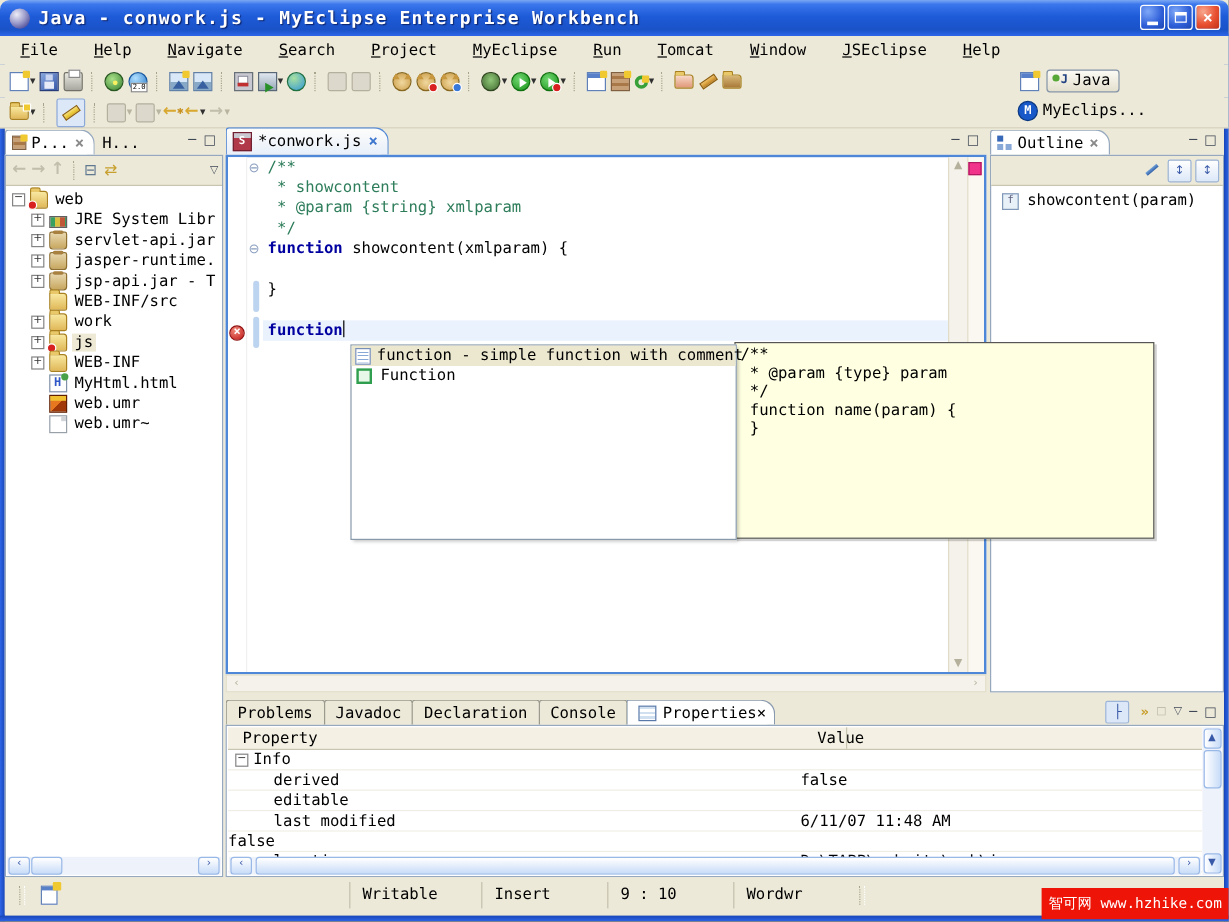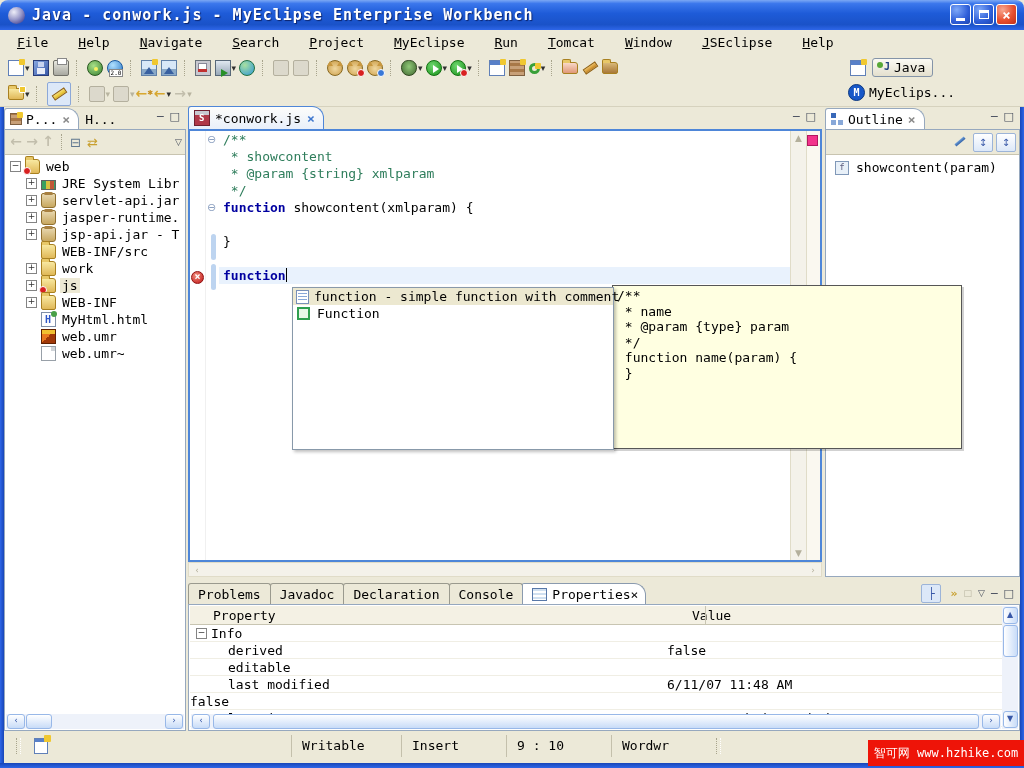--- a/index.html
+++ b/index.html
@@ -520,7 +520,6 @@
 
   <div class="abs preview" style="left:612px;top:285px;width:340px;height:158px;">
     <div class="pline">/**</div>
-    <div class="pline"> * name</div>
     <div class="pline"> * @param {type} param</div>
     <div class="pline"> */</div>
     <div class="pline"> function name(param) {</div>

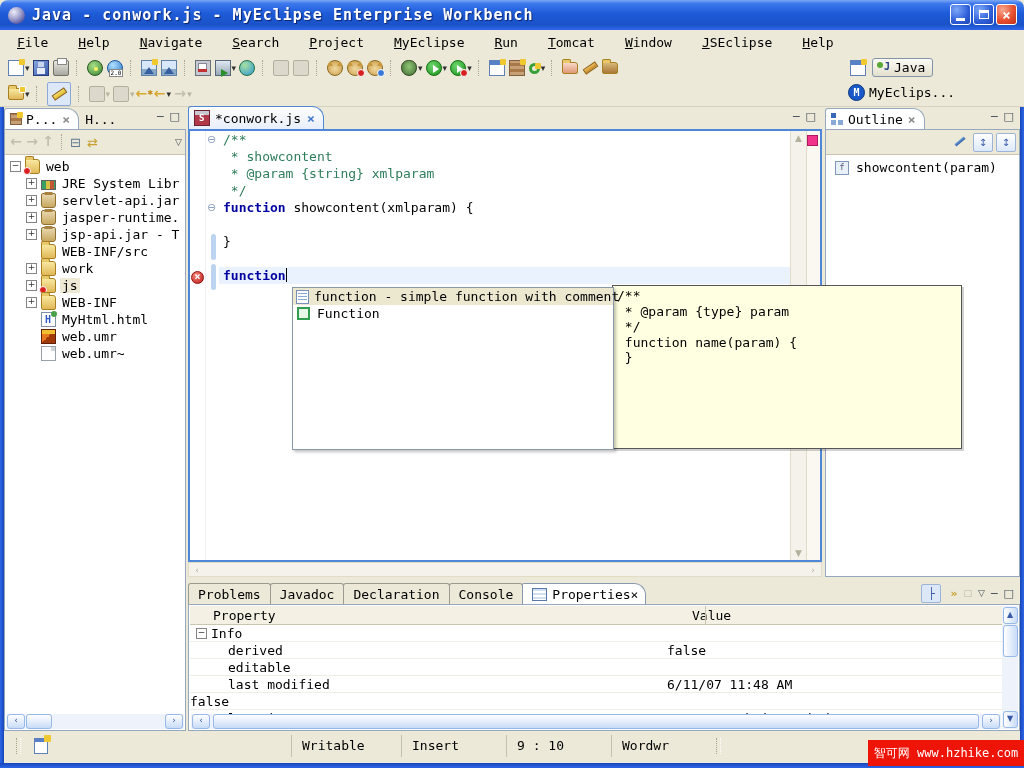--- a/index.html
+++ b/index.html
@@ -584,7 +584,7 @@
     </div>
     <div class="panel-body" style="top:23px;bottom:0;overflow:hidden;">
       <div style="position:absolute;left:1px;right:17px;top:1px;bottom:1px;overflow:hidden;">
-        <div class="prop-head" style="position:relative;padding-left:11px;">
+        <div class="prop-head" style="position:relative;">
           <span style="padding-left:12px;width:465px;flex:none;">Property</span>
           <span style="padding-left:14px;">Value</span>
           <div class="col-sep"></div>

